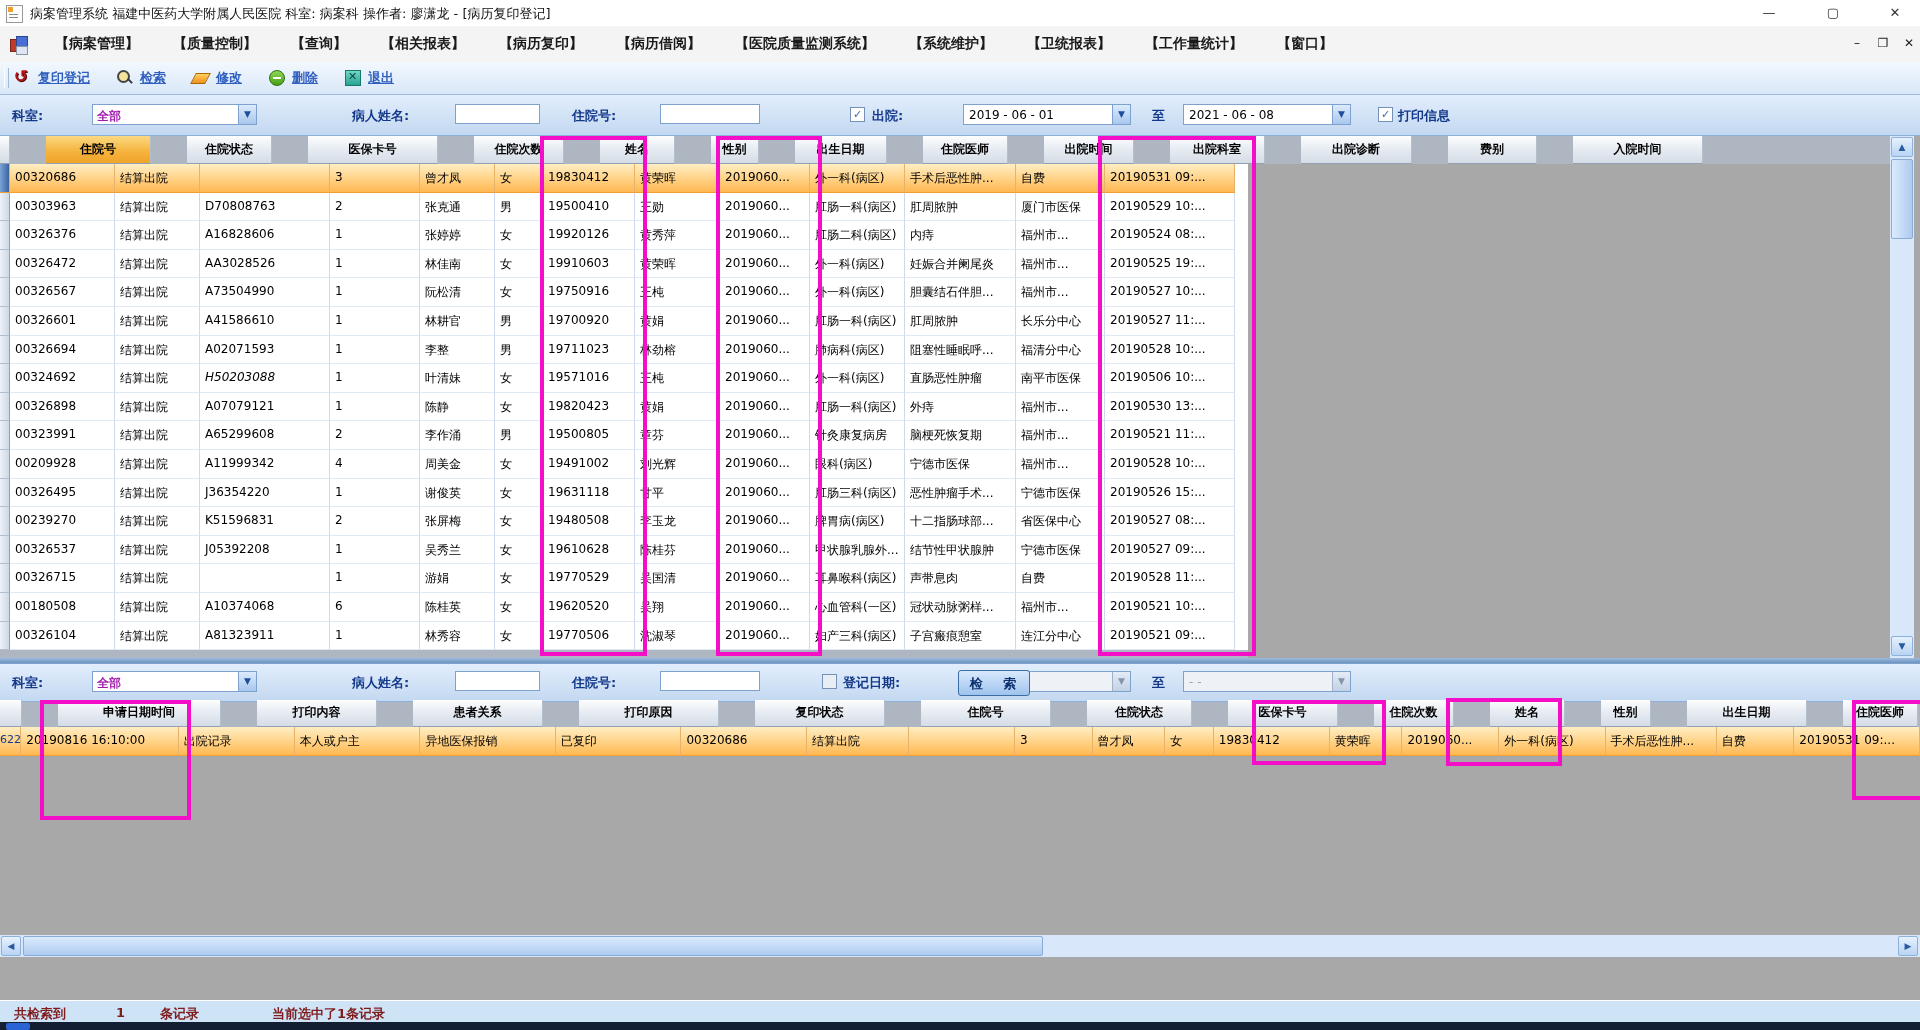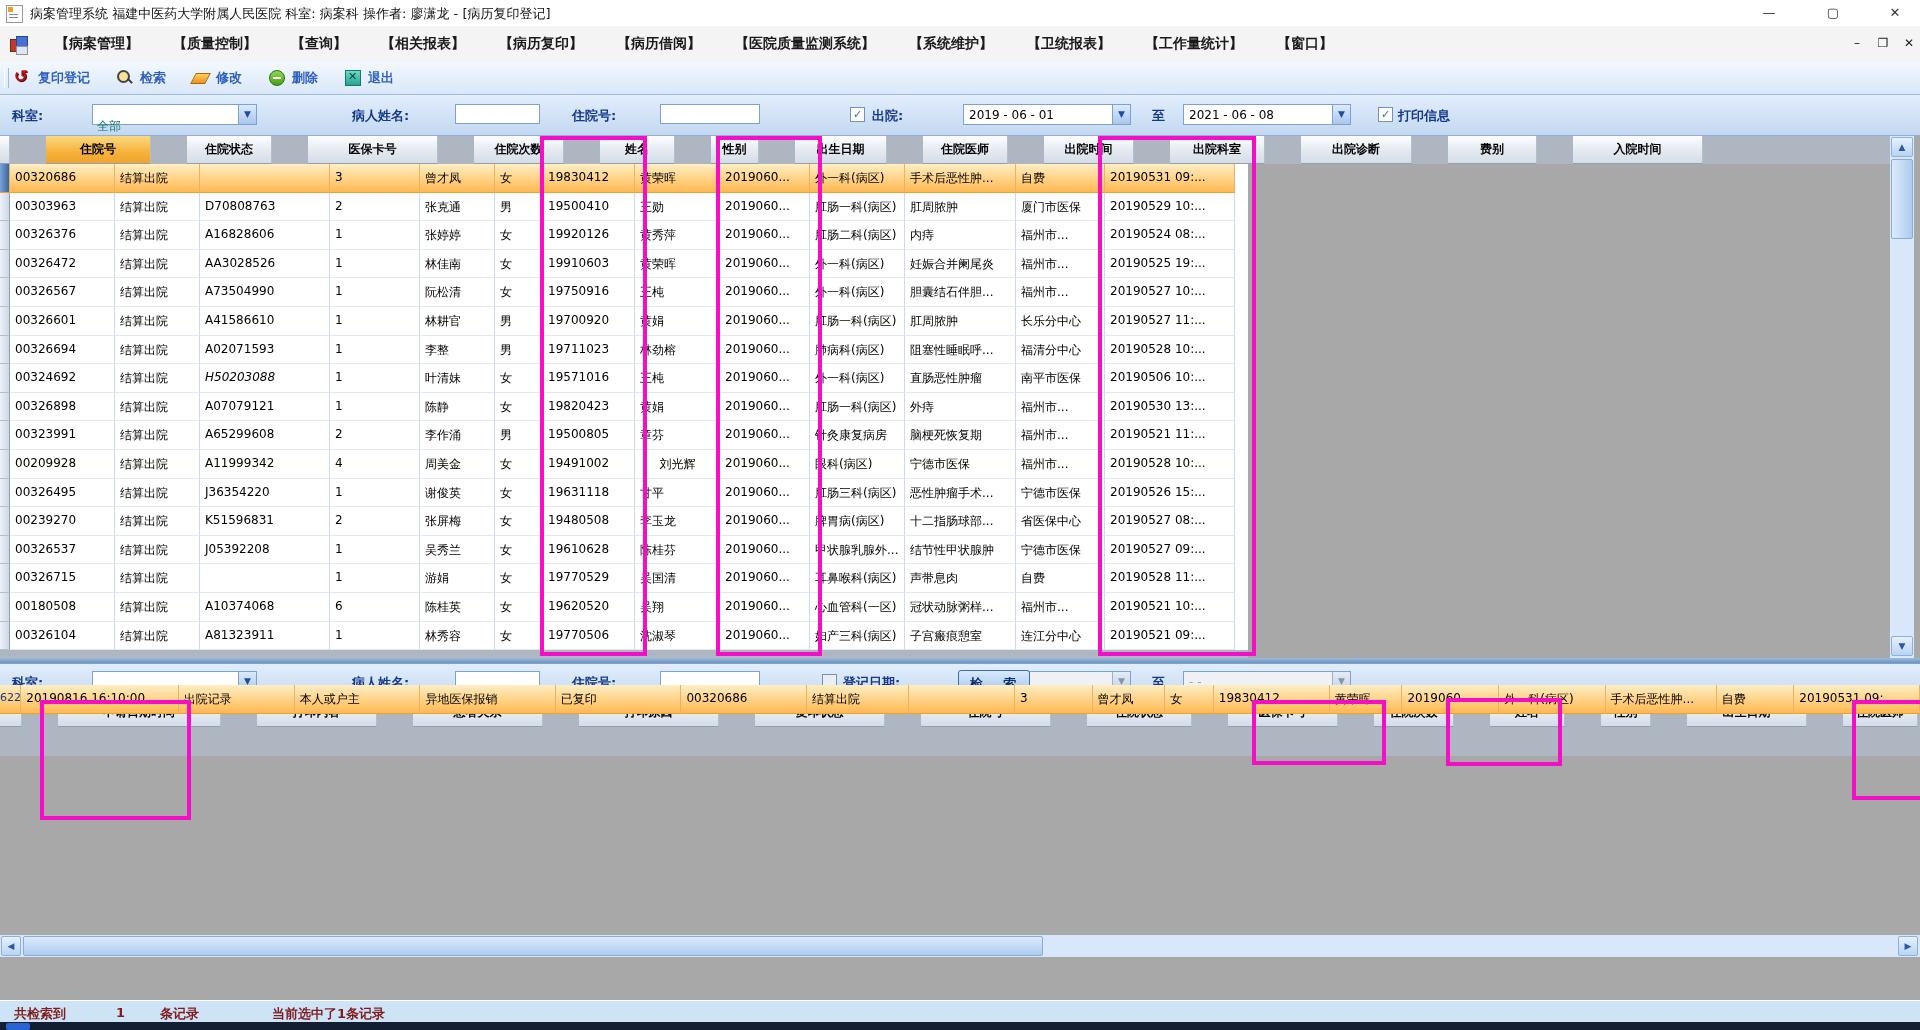--- a/index.html
+++ b/index.html
@@ -28,7 +28,7 @@
   #toolbar:before{content:"";position:absolute;left:4px;top:6px;bottom:6px;width:3px;
            border-left:1px solid #fff;border-right:1px solid #9db9dc;}
   .tool-btn{display:flex;align-items:center;gap:6px;}
-  .tool-label{font-size:13px;color:#2f5fbf;font-weight:600;}
+  .tool-label{font-size:13px;color:#2f5fbf;font-weight:600;text-decoration:underline;}
   .ticon{position:relative;width:18px;height:18px;display:inline-block;}
   .icon-copy-register:before{content:"↺";position:absolute;left:0;top:-3px;font-size:17px;font-weight:bold;color:#b01515;text-shadow:1px 1px 0 #5a0a0a;}
   .icon-search:before{content:"";position:absolute;left:1px;top:1px;width:9px;height:9px;border-radius:50%;

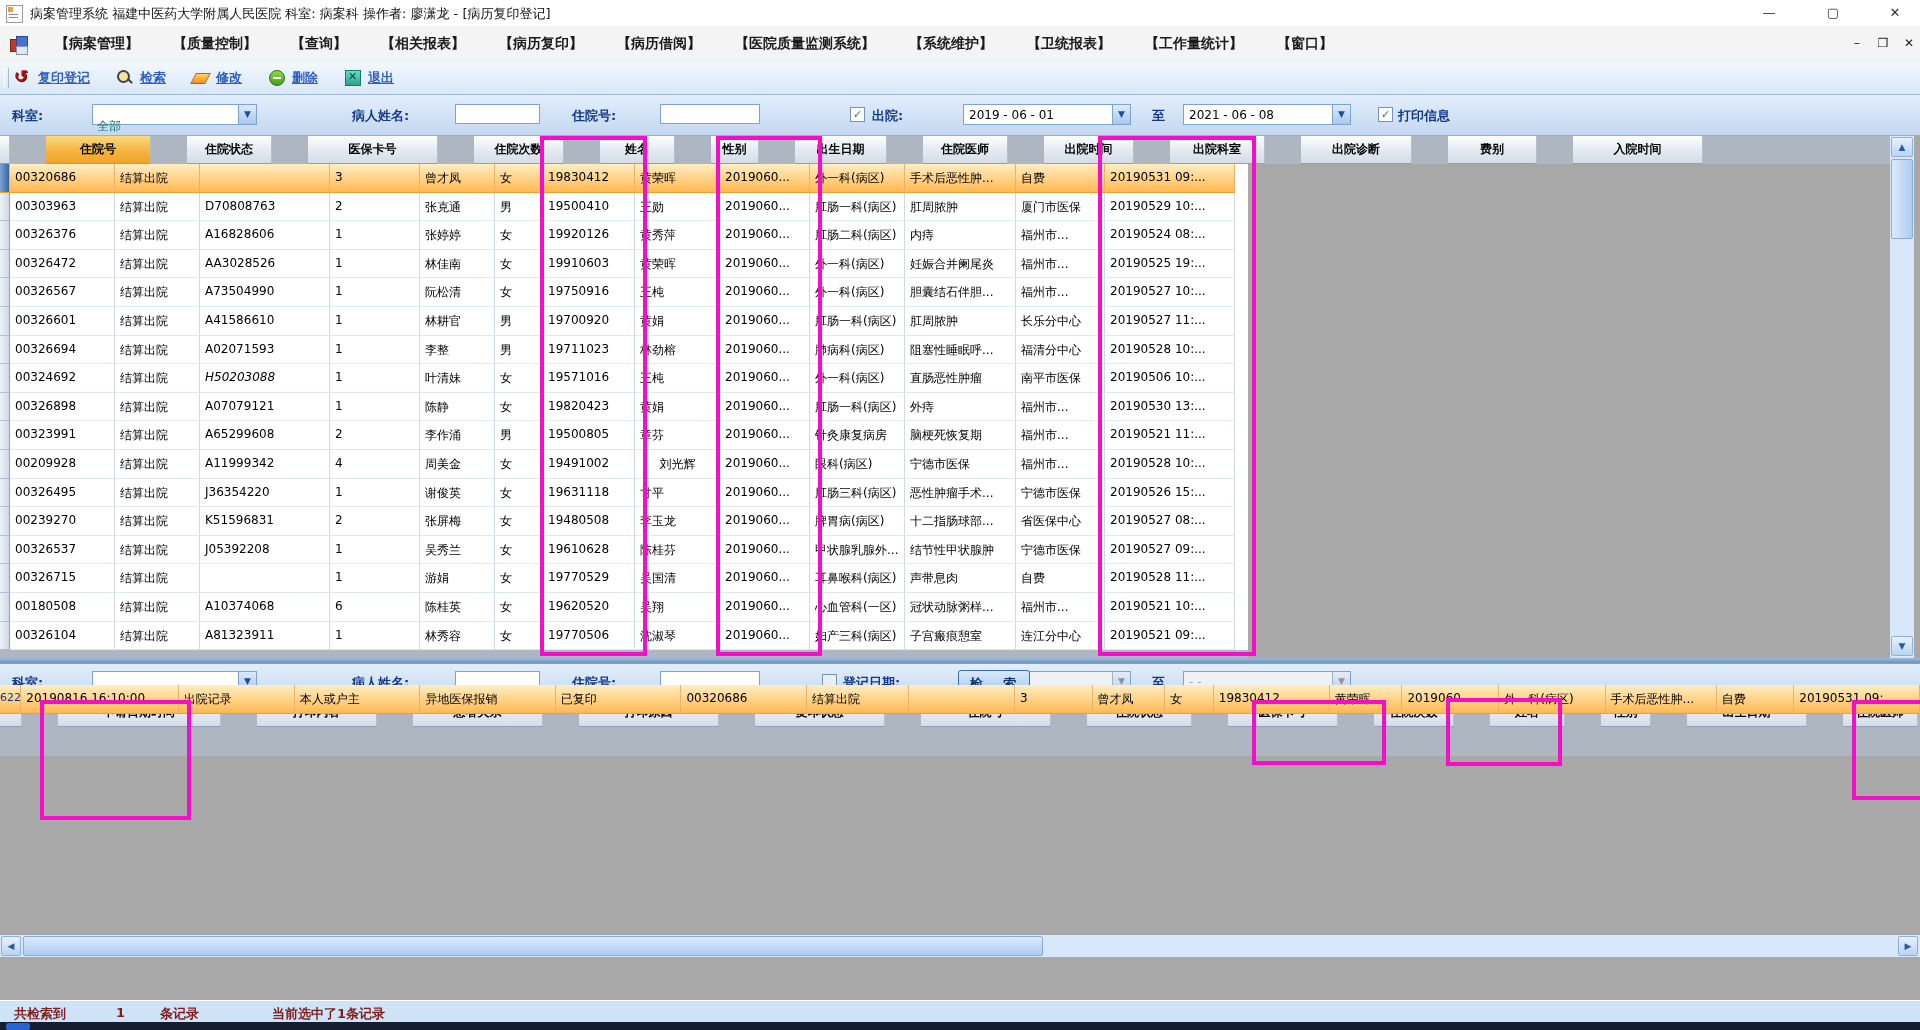--- a/index.html
+++ b/index.html
@@ -49,7 +49,7 @@
   .flabel{position:absolute;font-size:13px;font-weight:600;color:#13388a;white-space:nowrap;}
   .finput{position:absolute;border:1px solid #7da2ce;background:#fff;height:20px;font-size:12px;padding:0 3px;box-sizing:border-box;}
   .combo{position:absolute;height:21px;background:#fff;border:1px solid #7da2ce;font-size:12px;box-sizing:border-box;}
-  .combo .val{position:absolute;left:4px;top:13px;color:#0f766e;}
+  .combo .val{position:absolute;left:4px;top:3px;color:#a21caf;font-weight:bold;}
   .combo .arrow{position:absolute;right:0;top:0;width:17px;height:100%;
         background:linear-gradient(#dceafc,#a9c7ee);border-left:1px solid #7da2ce;text-align:center;font-size:9px;color:#1d4e9c;line-height:19px;}
   .checkbox{position:absolute;width:13px;height:13px;background:#fff;border:1px solid #7591b5;font-size:11px;line-height:13px;text-align:center;color:#3a6ea5;font-weight:bold;}

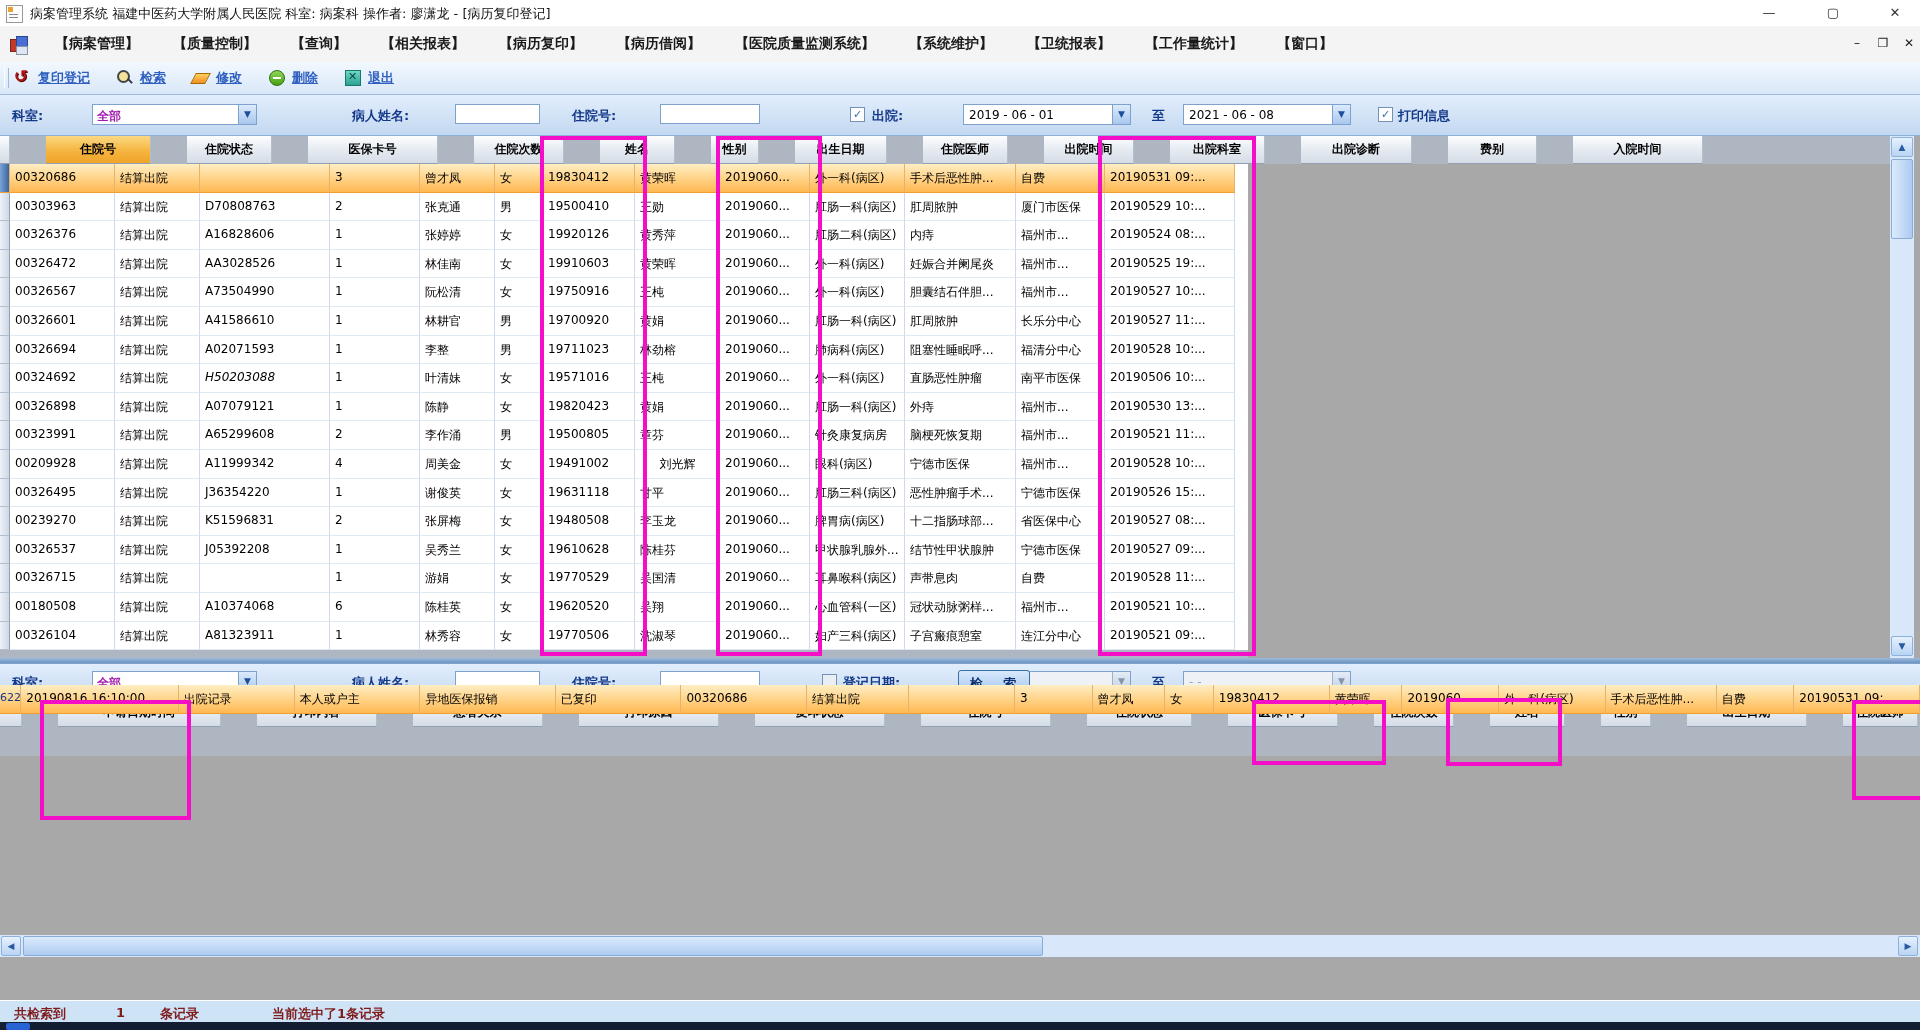--- a/index.html
+++ b/index.html
@@ -362,7 +362,7 @@
       <div class="td" style="width: 75px;">周美金</div>
       <div class="td" style="width: 48px;">女</div>
       <div class="td" style="width: 92px;">19491002</div>
-      <div class="td" style="width: 85px; text-align: center;">刘光辉</div>
+      <div class="td" style="width: 85px;">刘光辉</div>
       <div class="td" style="width: 90px;">2019060...</div>
       <div class="td" style="width: 95px;">眼科(病区)</div>
       <div class="td" style="width: 111px;">宁德市医保</div>

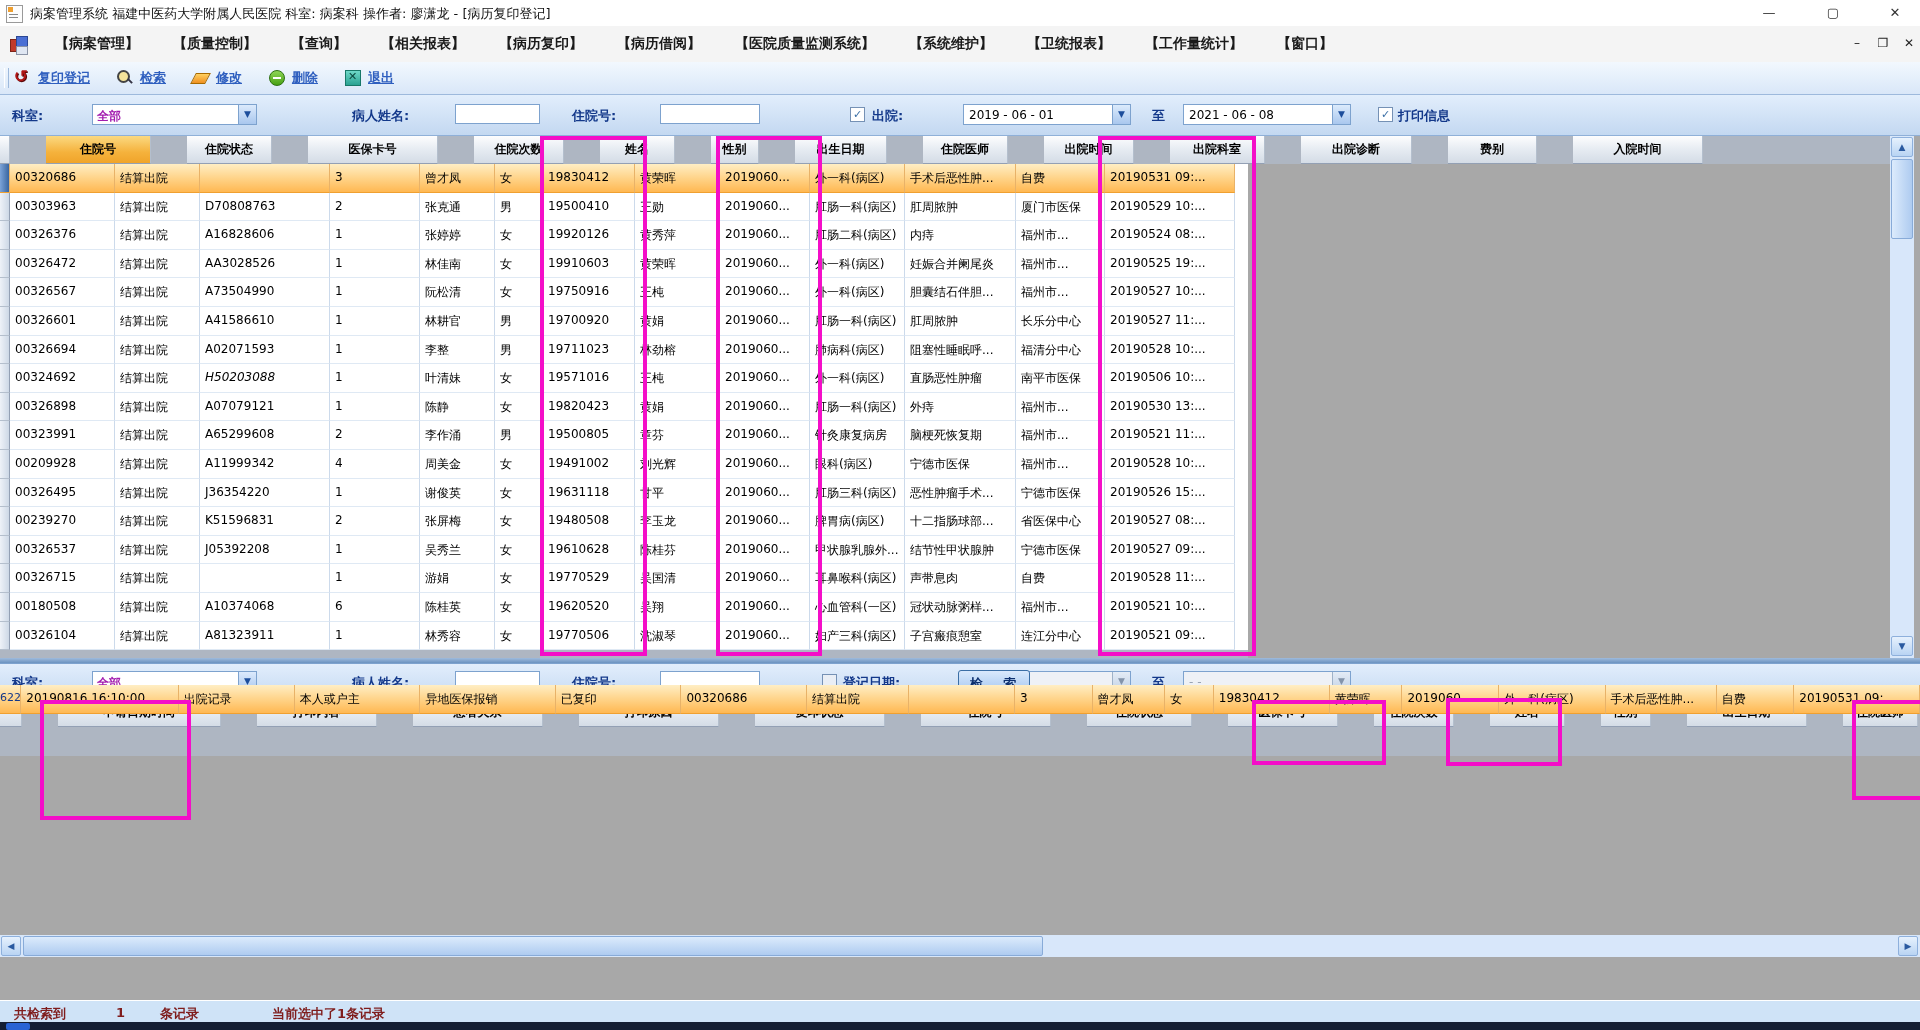--- a/index.html
+++ b/index.html
@@ -522,7 +522,7 @@
     <div class="th" style="width: 80px; line-height: 25px;">费别</div>
     <div class="th" style="width: 130px; line-height: 25px;">入院时间</div>
   </div>
-<div id="t2-body" class="tbody" style="left:0;top:685px;width:1920px;height:29px;overflow:hidden;">
+<div id="t2-body" class="tbody" style="left:0;top:727px;width:1920px;height:29px;overflow:hidden;">
     <div class="trow2 selected">
       <div class="td strip" style="width: 22px;">622</div>
       <div class="td" style="width: 163px;">20190816 16:10:00</div>

